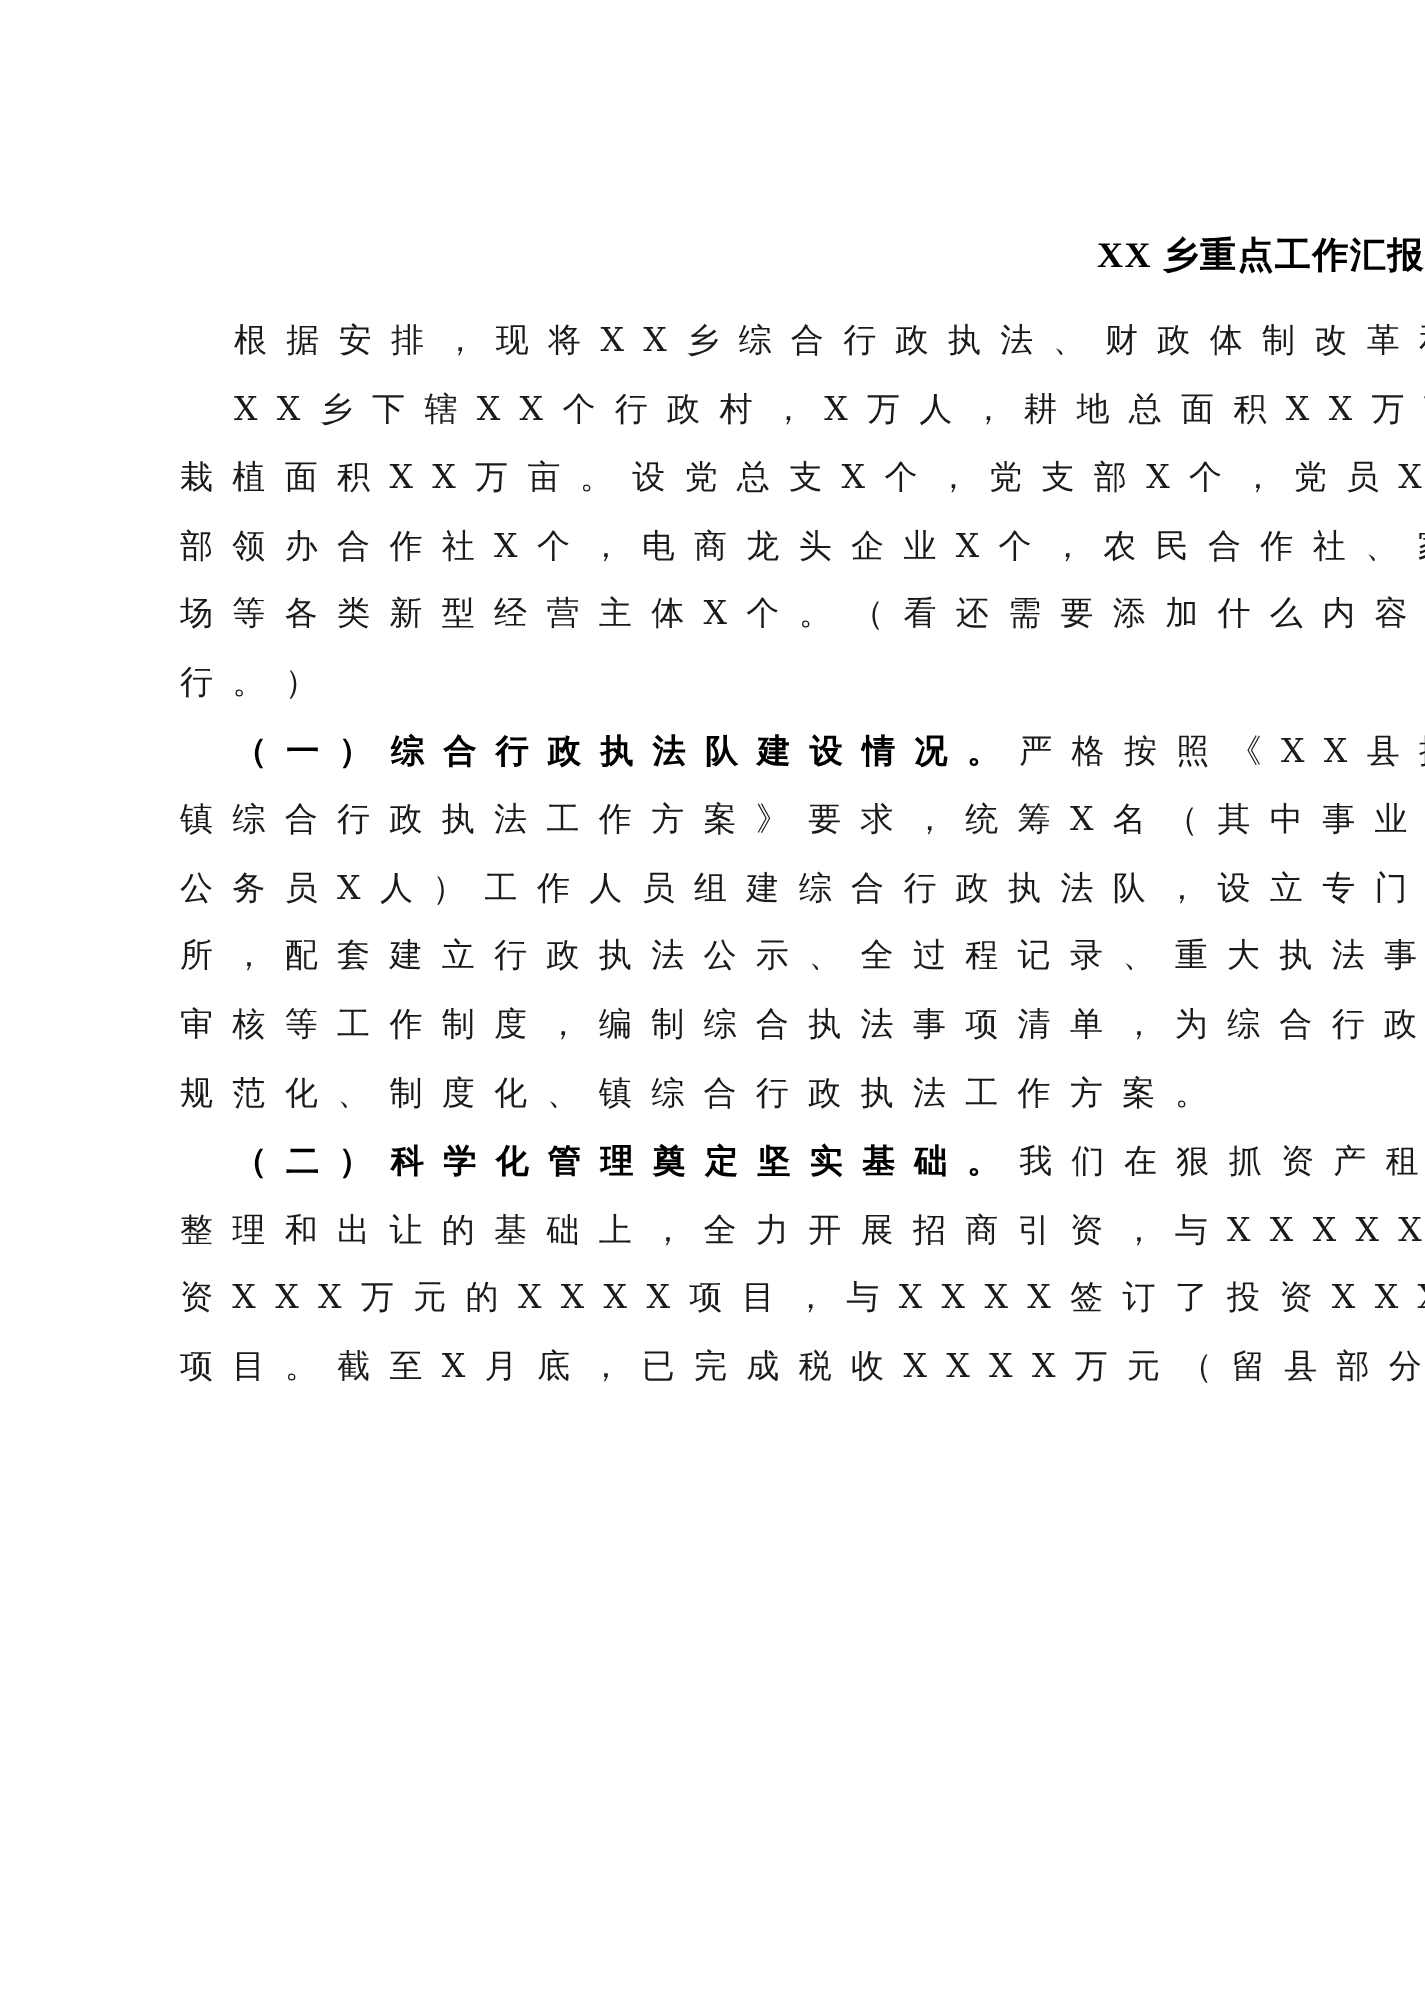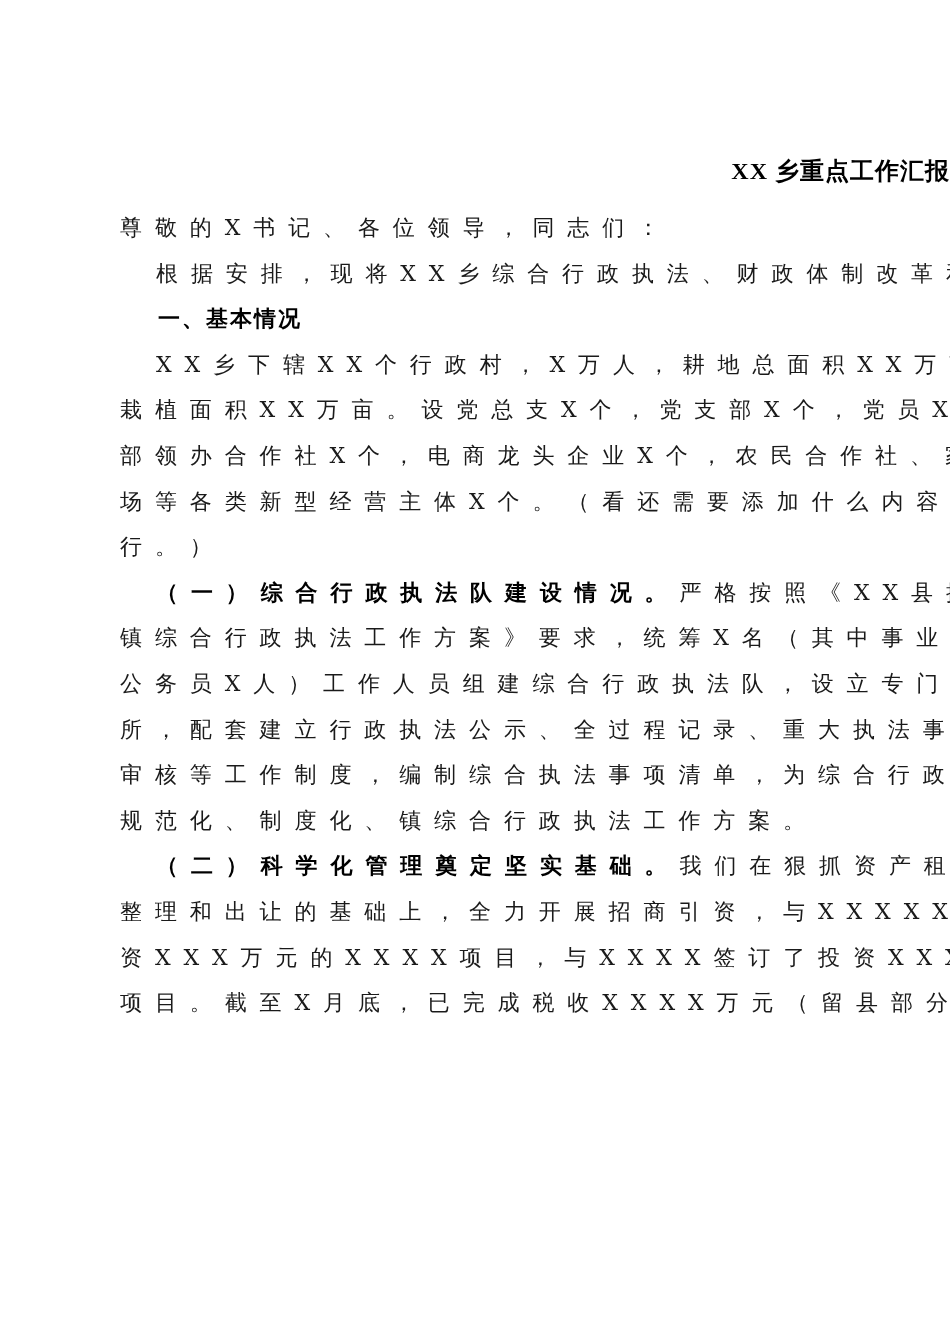--- a/index.html
+++ b/index.html
@@ -77,7 +77,6 @@
 
   <div class="body-text">
 
-    <div class="line">尊敬的X书记、各位领导，同志们：</div>
 
     <div class="line indent">根据安排，现将XX乡综合行政执法、财政体制改革和集体</div>
 

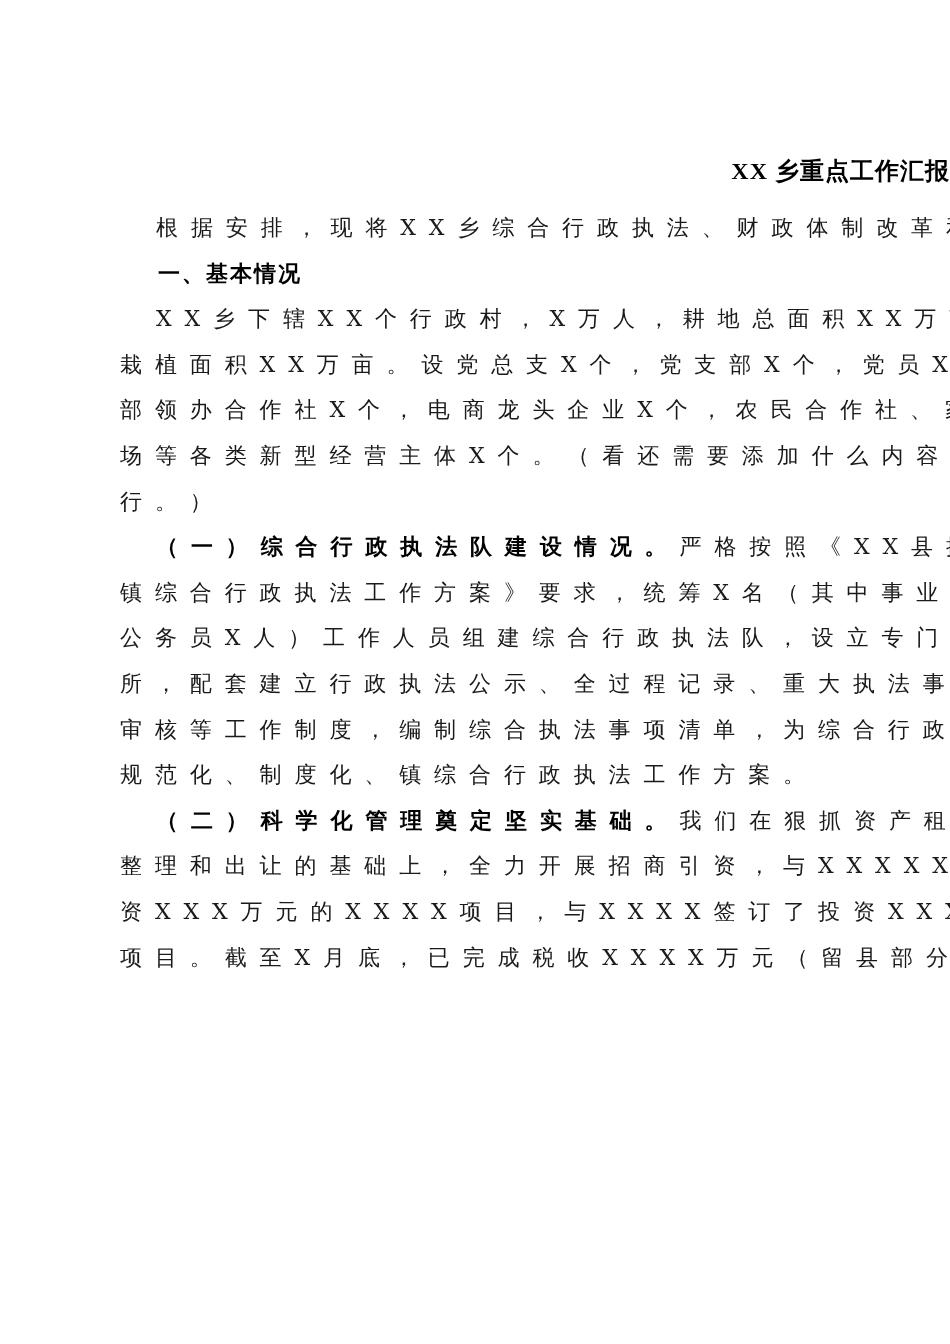--- a/index.html
+++ b/index.html
@@ -80,7 +80,6 @@
 
     <div class="line indent">根据安排，现将XX乡综合行政执法、财政体制改革和集体</div>
 
-    <div class="line heading">一、基本情况</div>
 
     <div class="line indent">XX乡下辖XX个行政村，X万人，耕地总面积XX万亩，苹果</div>
     <div class="line">栽植面积XX万亩。设党总支X个，党支部X个，党员X名。支</div>

